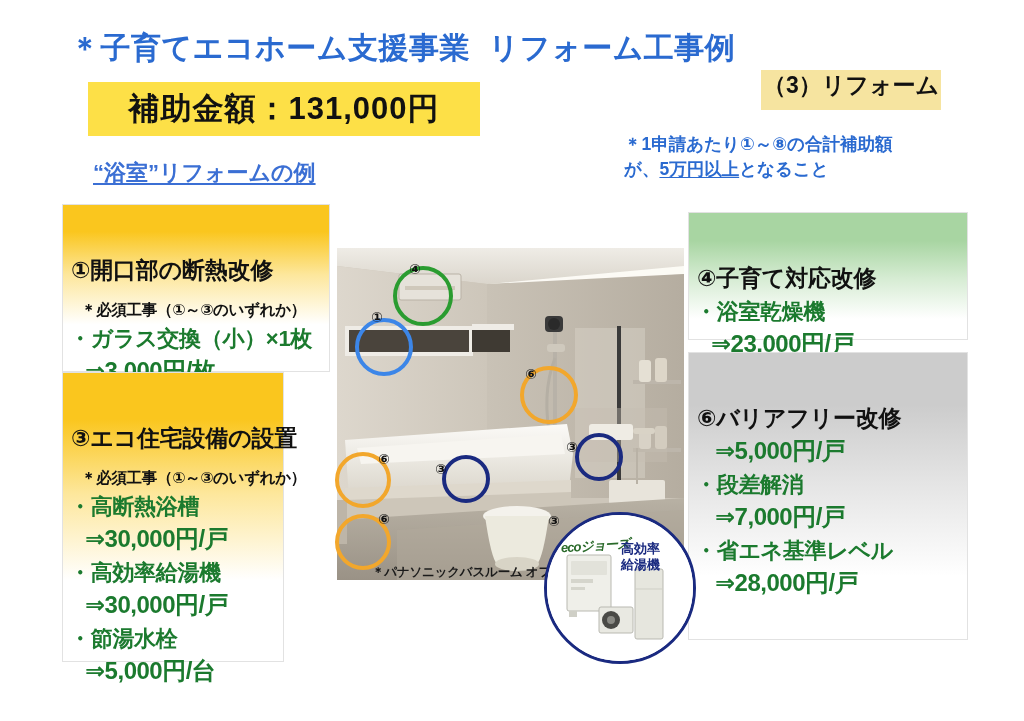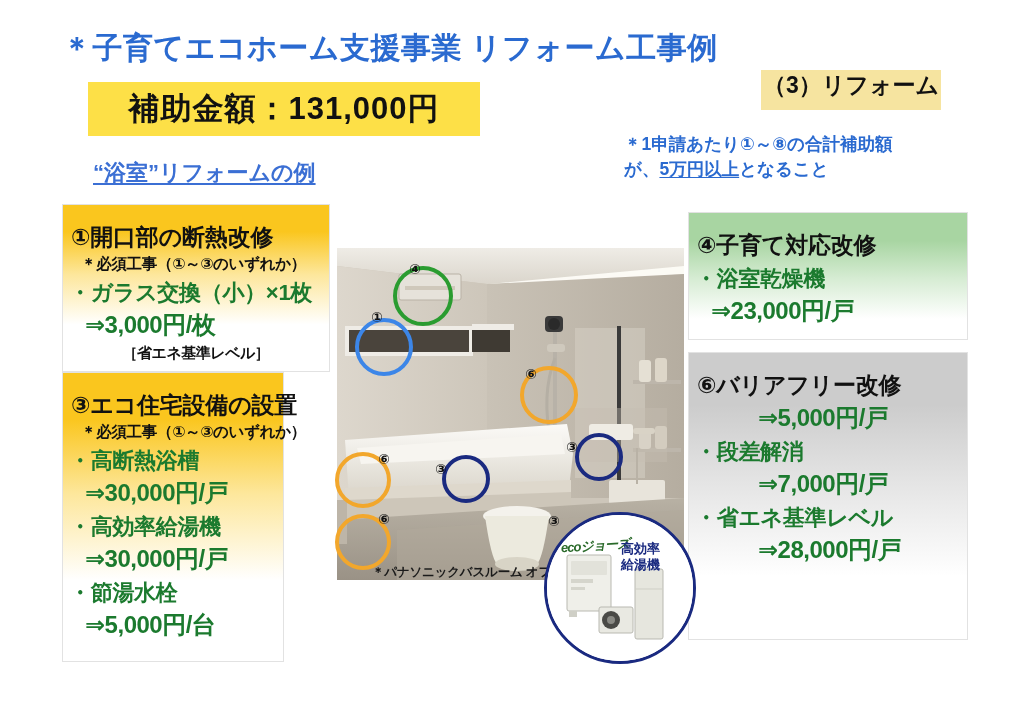--- a/index.html
+++ b/index.html
@@ -14,9 +14,9 @@
 
   
   .title{
-    position:absolute;left:62px;top:28px;
+    position:absolute;left:70px;top:28px;
     font-size:30px;font-weight:bold;color:#2a6ad0;
-    letter-spacing:.5px;white-space:nowrap;
+    letter-spacing:.5px;white-space:nowrap;font-family:Liberation Mono, monospace;
   }
 
   

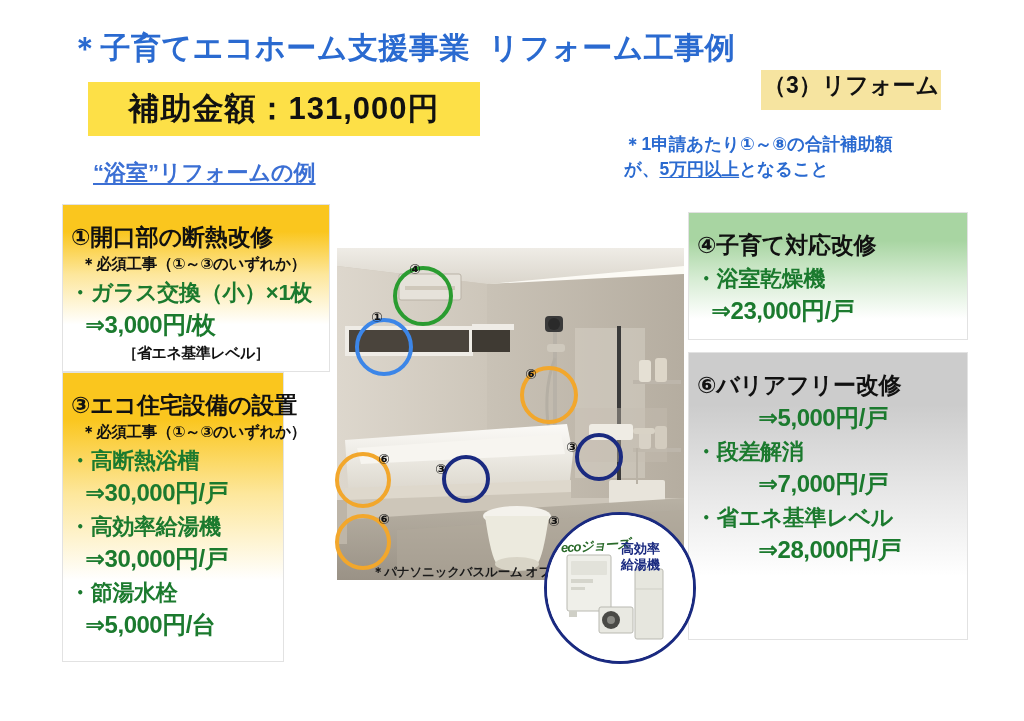--- a/index.html
+++ b/index.html
@@ -59,7 +59,7 @@
 
   .box-head{
     font-size:23px;font-weight:bold;color:#111;white-space:nowrap;
-    padding-left:8px;padding-top:17px;letter-spacing:-.2px;
+    padding-left:8px;padding-top:2px;letter-spacing:-.2px;margin-top:48px;
   }
   .box-sub{
     font-size:15.5px;font-weight:bold;color:#111;white-space:nowrap;

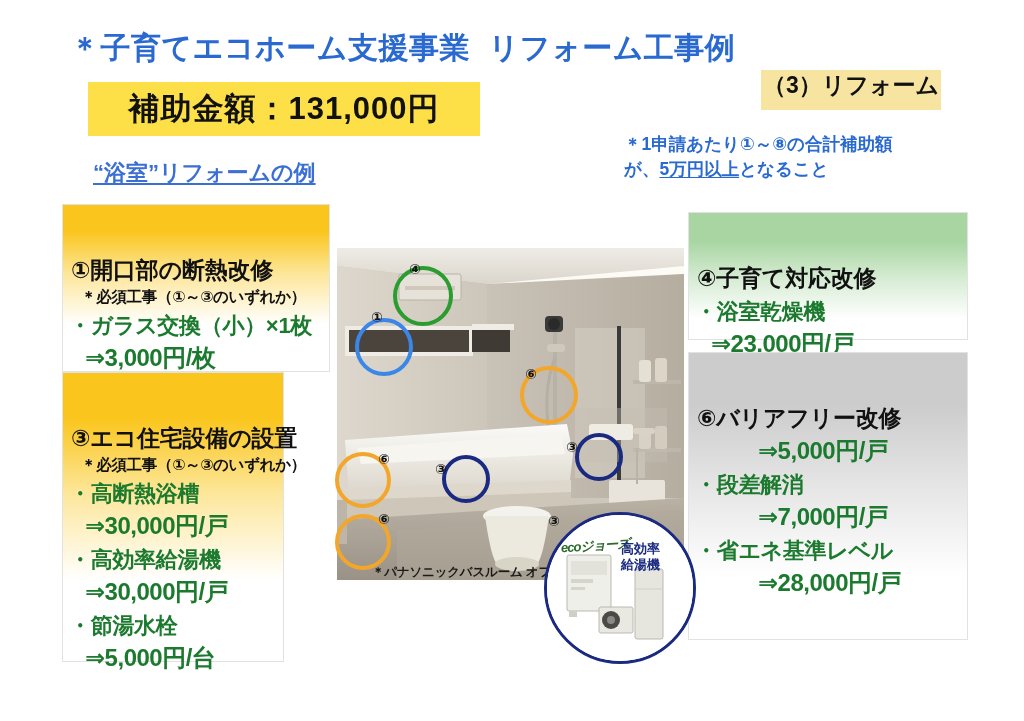--- a/index.html
+++ b/index.html
@@ -63,7 +63,7 @@
   }
   .box-sub{
     font-size:15.5px;font-weight:bold;color:#111;white-space:nowrap;
-    padding-left:18px;margin-top:1px;letter-spacing:-.3px;
+    padding-left:18px;margin-top:14px;letter-spacing:-.3px;
   }
   .item{
     font-size:22px;font-weight:bold;color:#1b7a2e;white-space:nowrap;

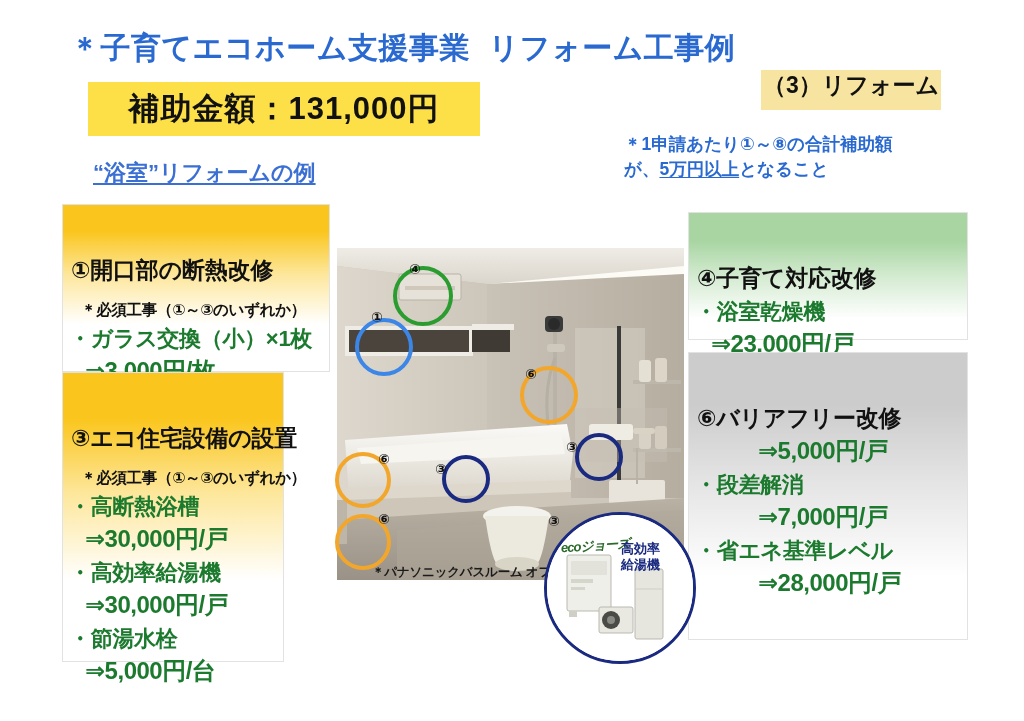--- a/index.html
+++ b/index.html
@@ -73,7 +73,7 @@
     font-size:24px;font-weight:bold;color:#1b7a2e;white-space:nowrap;
     padding-left:22px;margin-top:1px;letter-spacing:-.5px;
   }
-  .item-val.indent-s{padding-left:26px;margin-left:43px;}
+  .item-val.indent-s{padding-left:26px;}
   .box-foot{
     font-size:15px;font-weight:bold;color:#111;white-space:nowrap;
     text-align:center;margin-top:3px;letter-spacing:-.5px;

